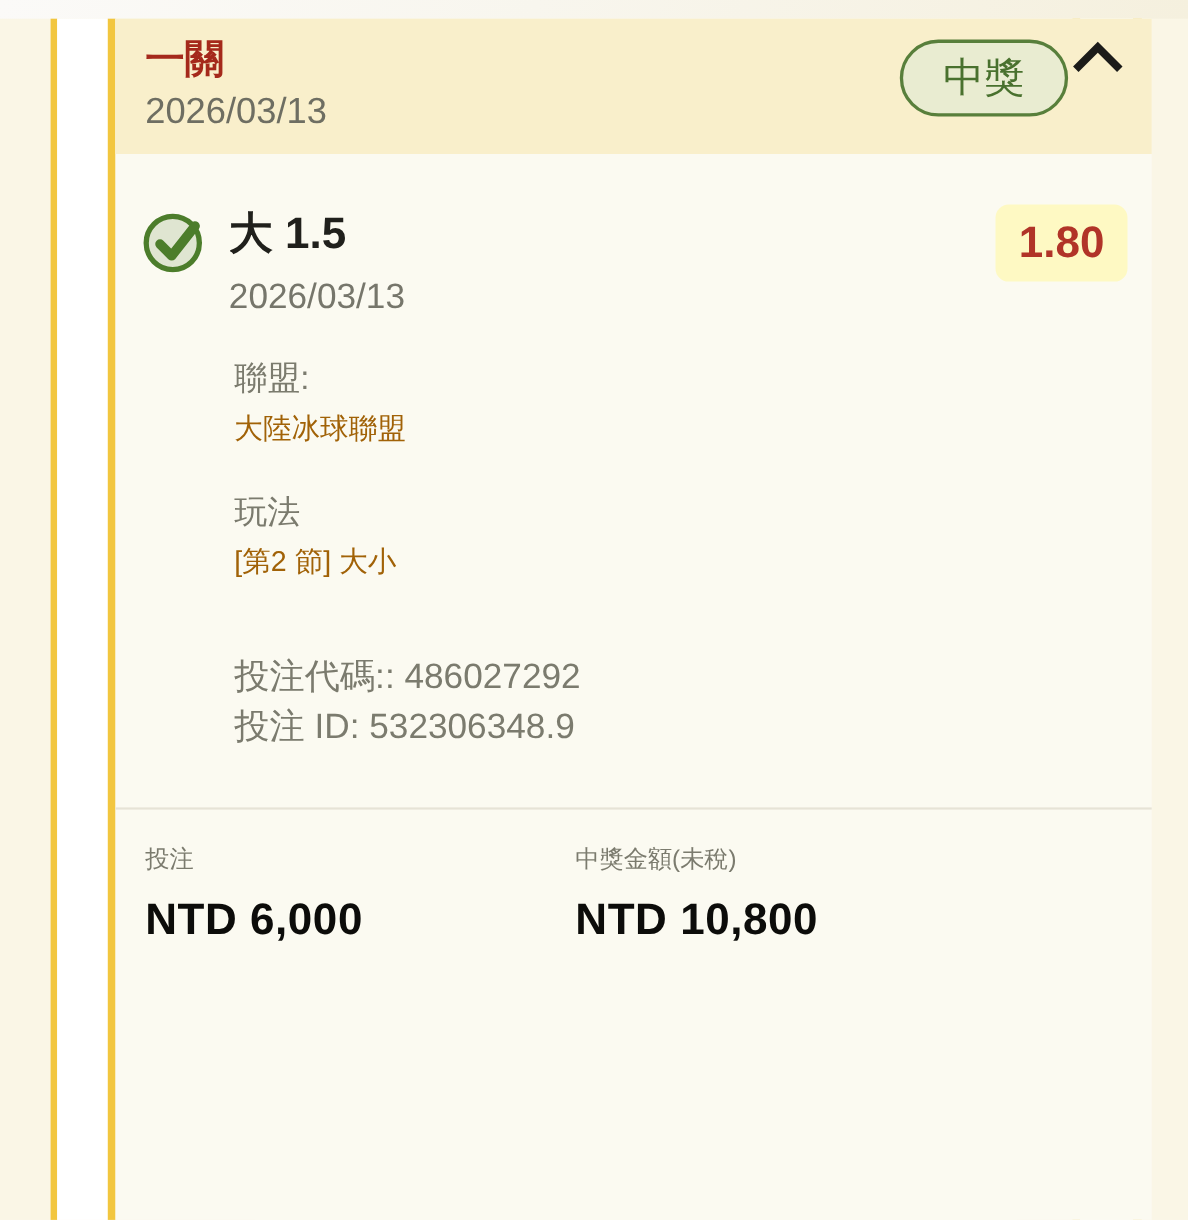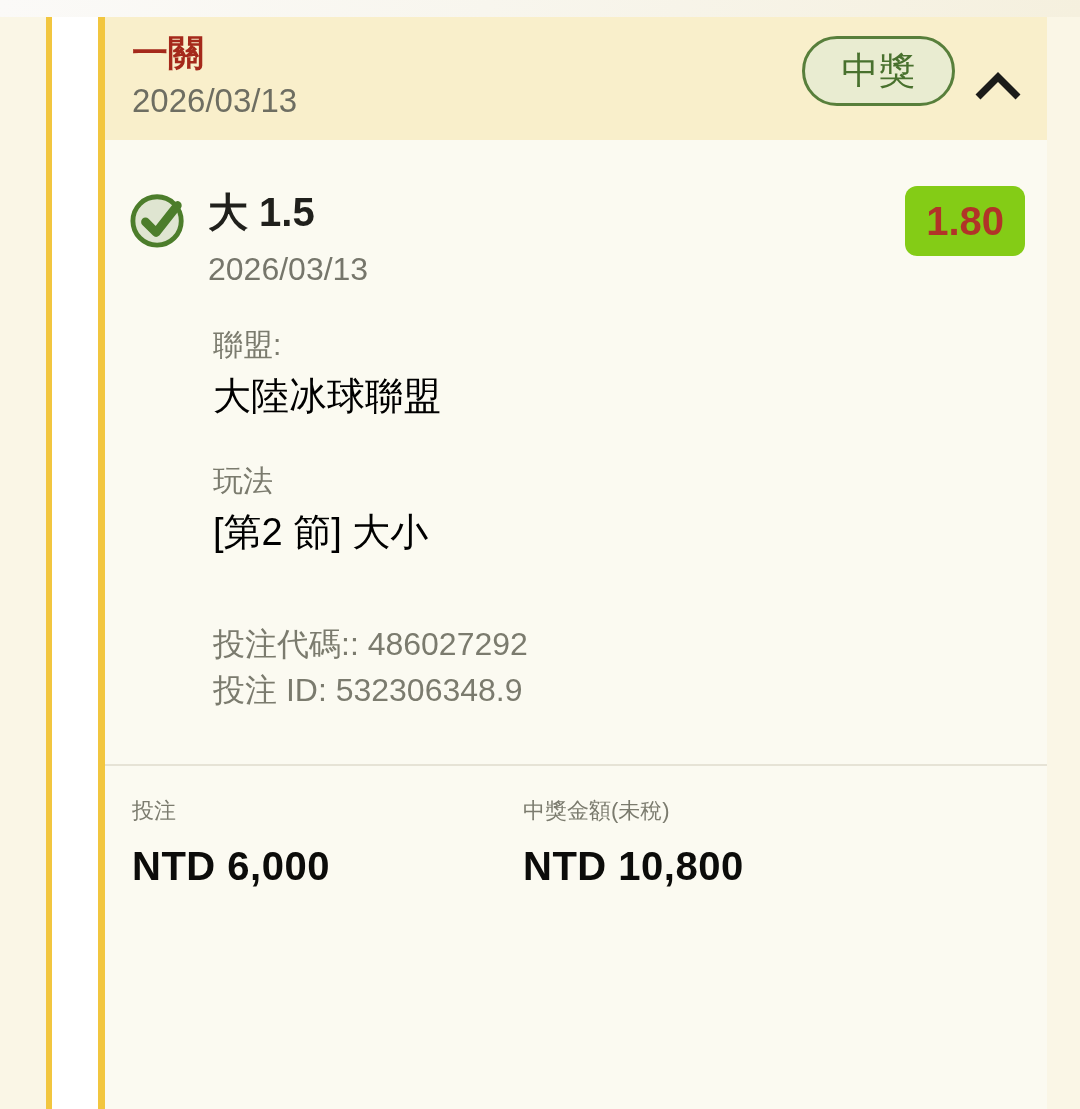--- a/index.html
+++ b/index.html
@@ -46,7 +46,7 @@
     line-height: 1.3; margin-top: 3px;
   }
   .hdr-date { font-size: 33px; color: #6e6e62; line-height: 1.3; margin-top: 3px; }
-  .hdr-right { display: flex; align-items: flex-end; gap: 18px; margin-top: 9px; }
+  .hdr-right { display: flex; align-items: flex-start; gap: 2px; margin-top: 9px; }
   .status-pill {
     display: inline-flex; align-items: center; justify-content: center;
     min-width: 153px; height: 70px; padding: 0 28px;

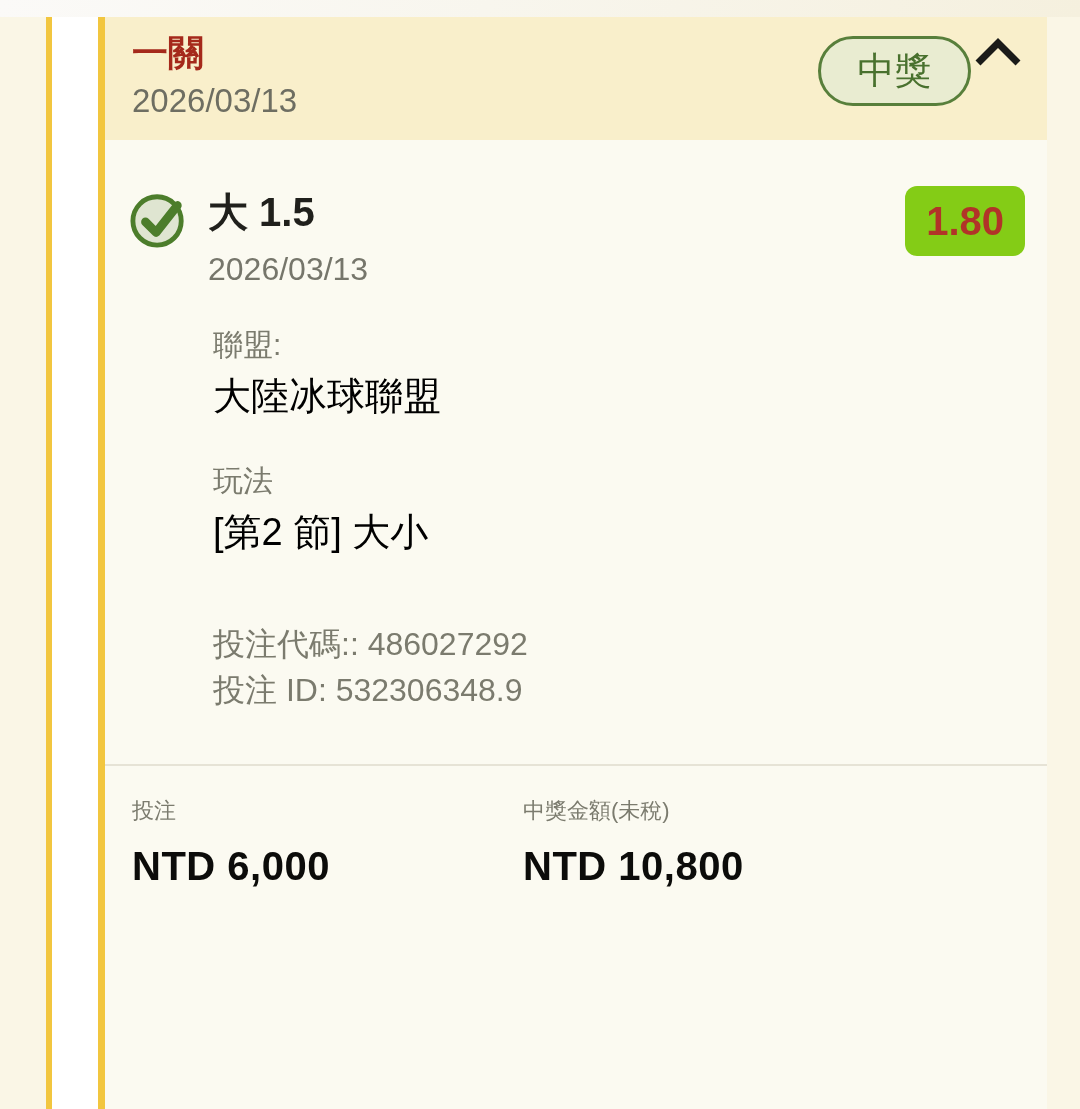--- a/index.html
+++ b/index.html
@@ -70,7 +70,7 @@
   .sel-spacer { flex: 1; }
   .odds-badge {
     flex: none;
-    background: #84cc16; color: #b13428;
+    background: #fef9c3; color: #b13428;
     font-size: 40px; font-weight: 700;
     padding: 9px 21px; border-radius: 12px; line-height: 1.3;
     margin-top: -2px;

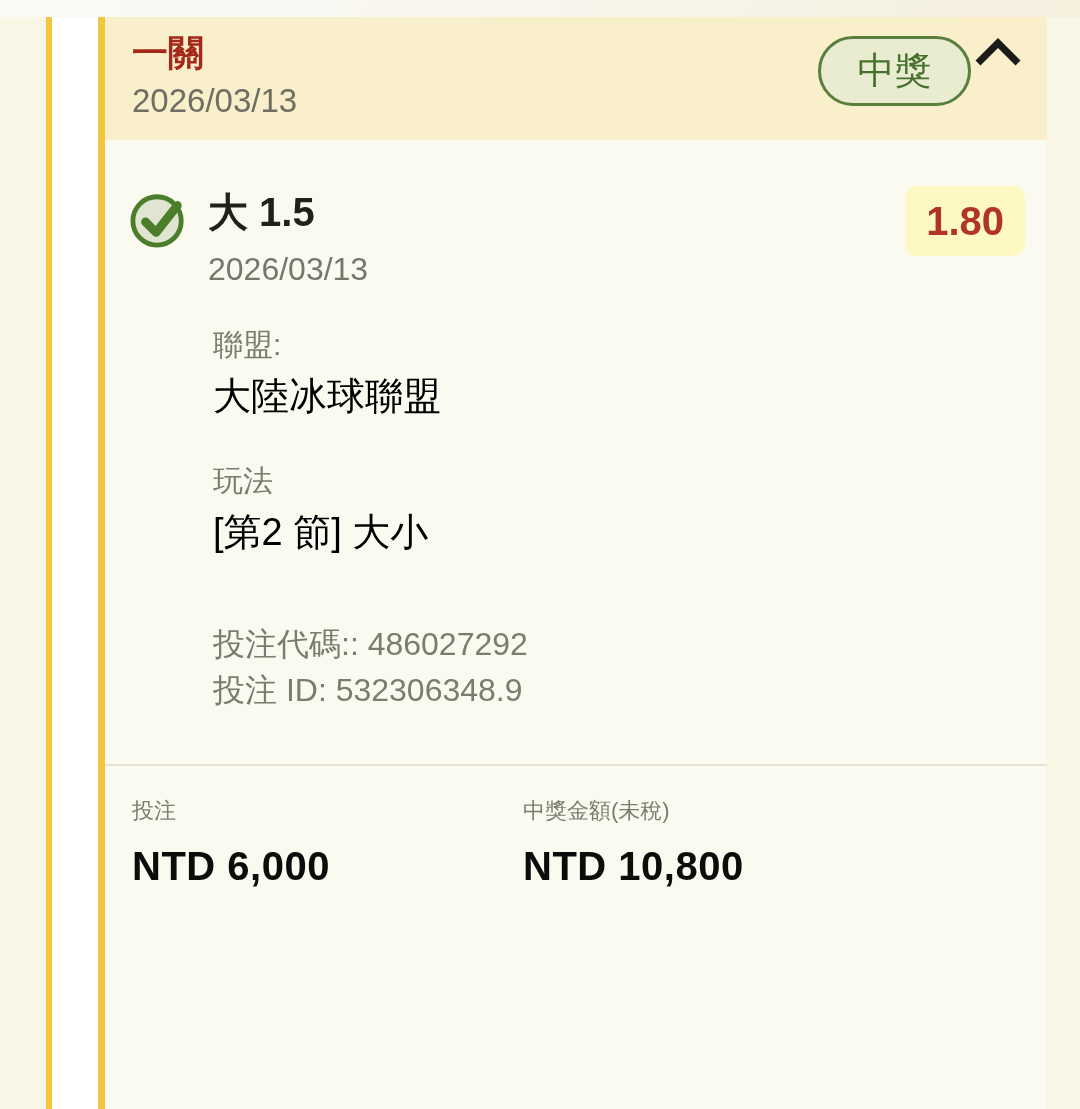--- a/index.html
+++ b/index.html
@@ -79,7 +79,7 @@
   
   .details { margin-left: 108px; margin-right: 40px; }
   .field-label { font-size: 30px; color: #7b7b6e; line-height: 1.2; }
-  .field-value { font-size: 38px; color: #000000; line-height: 1.25; margin-top: 10px; }
+  .field-value { font-size: 26px; color: #a16207; line-height: 1.25; margin-top: 10px; }
   .f-league { margin-top: 36px; }
   .f-play   { margin-top: 43px; }
   .f-event  { margin-top: 44px; }

